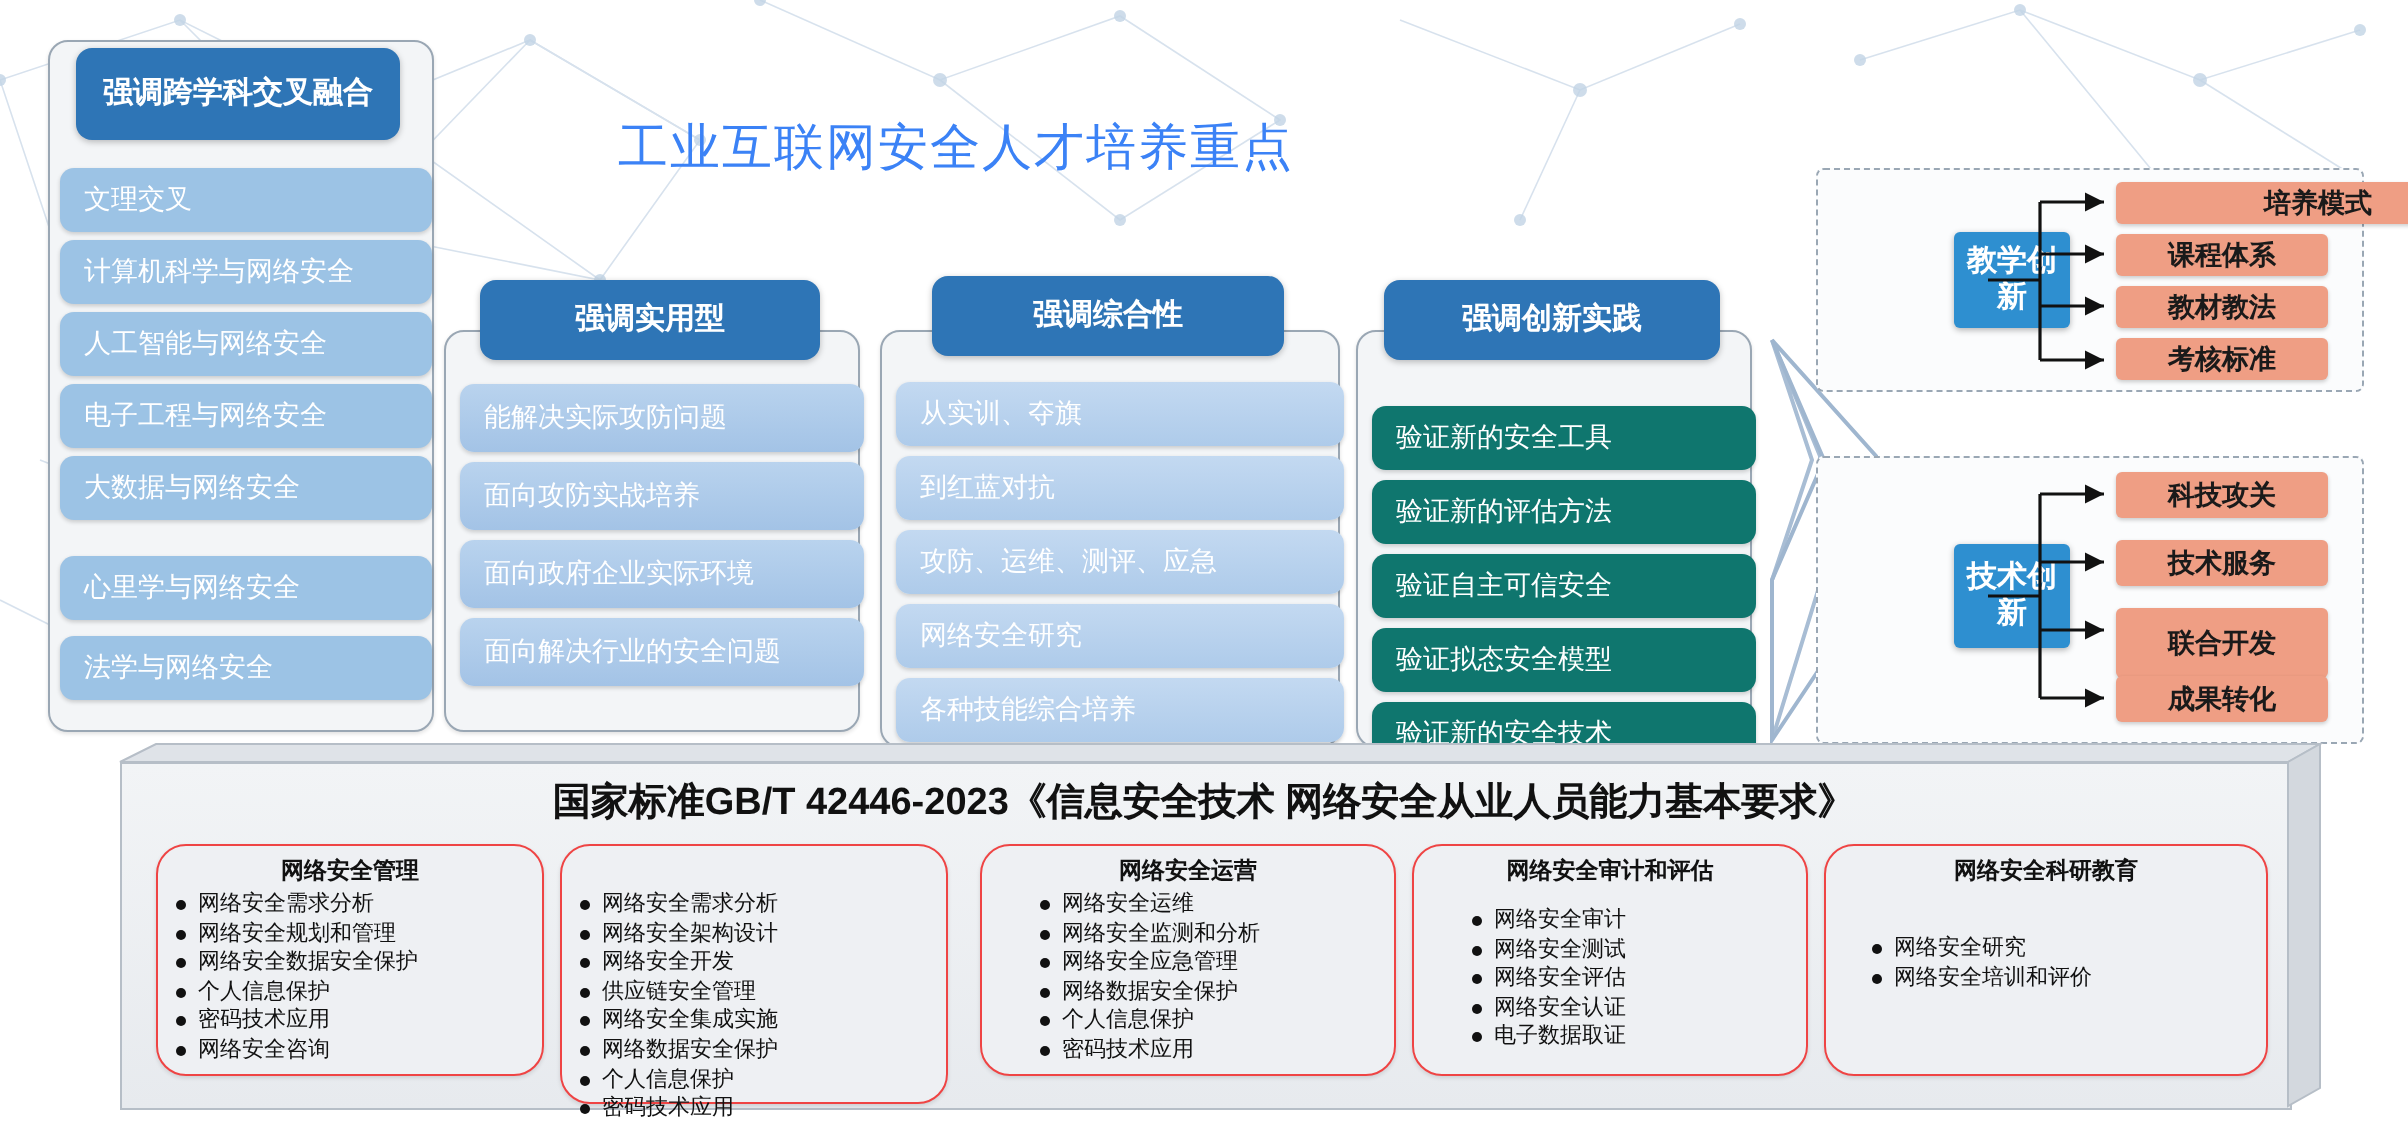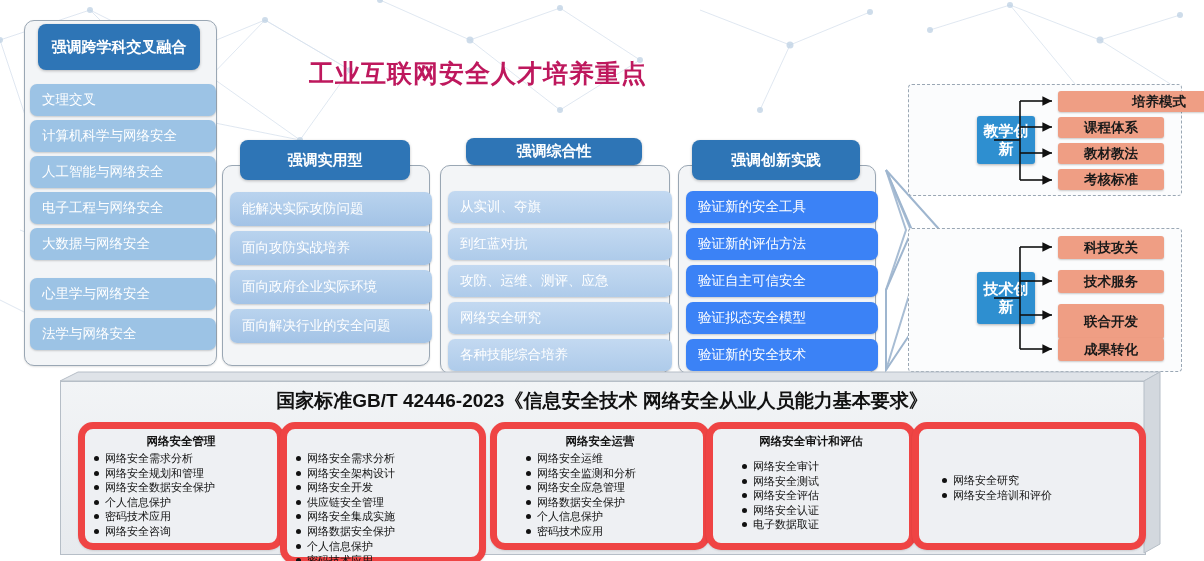--- a/index.html
+++ b/index.html
@@ -12,7 +12,7 @@
   .bg-net{position:absolute;left:0;top:0;width:1204px;height:380px;pointer-events:none;opacity:.55;}
   .title{
     position:absolute;left:268px;top:57px;width:420px;
-    font-size:25px;font-weight:bold;color:#be185d;text-align:center;letter-spacing:1px;
+    font-size:25px;font-weight:normal;color:#3b82f6;text-align:center;letter-spacing:1px;
   }
 
   

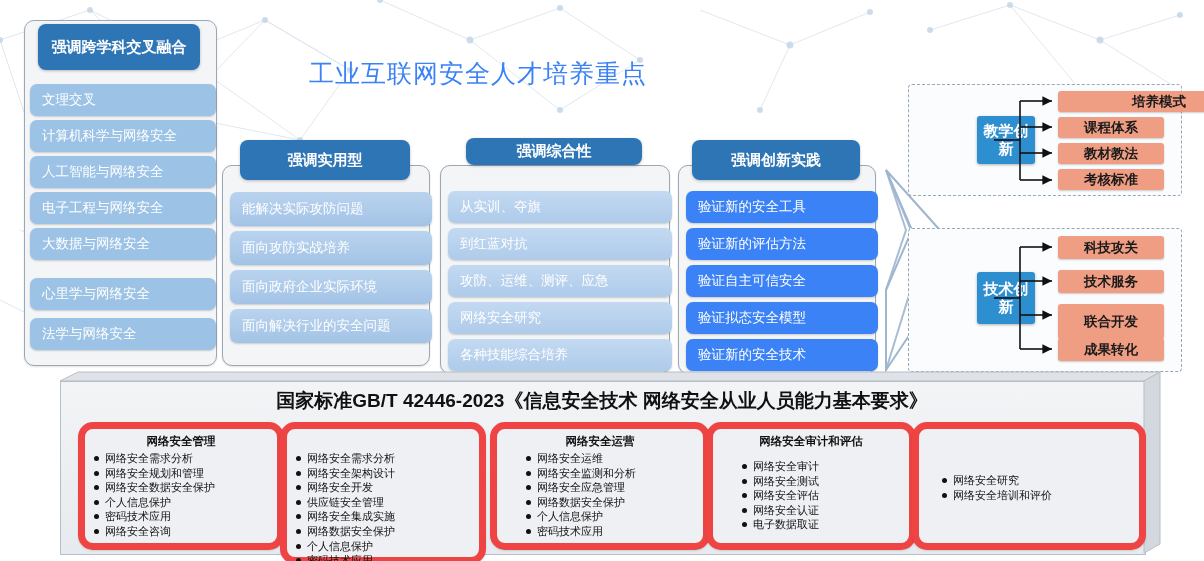--- a/index.html
+++ b/index.html
@@ -138,7 +138,7 @@
 <div class="chip blue-grad1" style="left:230px;top:309px;width:190px;height:34px;">面向解决行业的安全问题</div>
 
 <div class="col" style="left:440px;top:165px;width:228px;height:207px;"></div>
-<div class="col-head blue-dark" style="left:466px;top:138px;width:176px;height:27px;">强调综合性</div>
+<div class="col-head blue-dark" style="left:466px;top:138px;width:176px;height:40px;">强调综合性</div>
 <div class="chip blue-grad2" style="left:448px;top:191px;width:212px;height:32px;">从实训、夺旗</div>
 <div class="chip blue-grad2" style="left:448px;top:228px;width:212px;height:32px;">到红蓝对抗</div>
 <div class="chip blue-grad2" style="left:448px;top:265px;width:212px;height:32px;">攻防、运维、测评、应急</div>

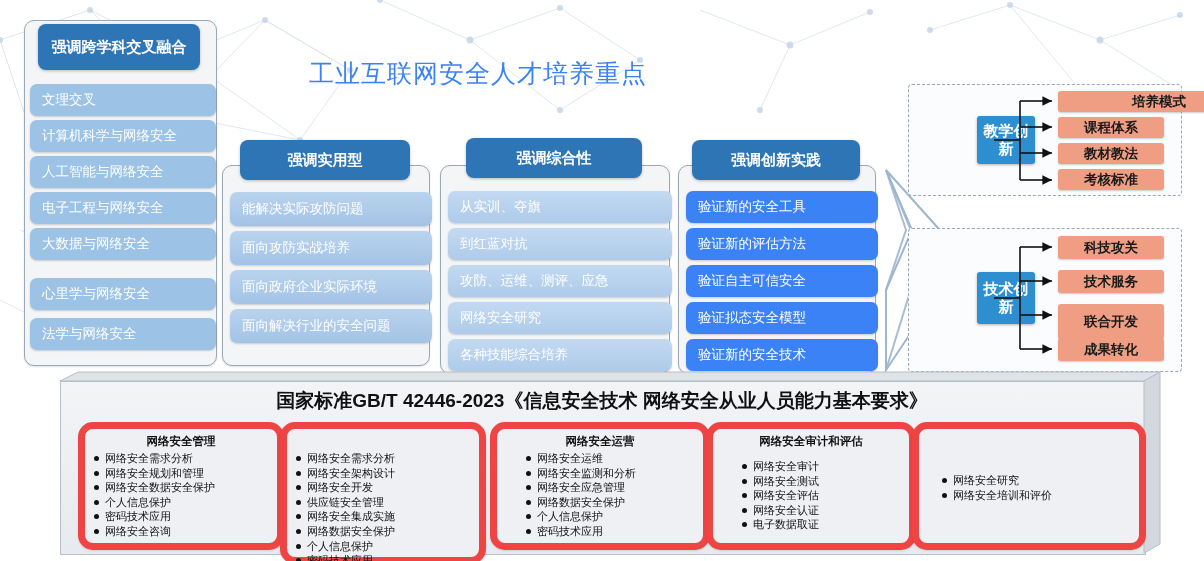--- a/index.html
+++ b/index.html
@@ -35,7 +35,7 @@
   
   .blue-dark{background:#2e75b6;}
   .blue-mid{background:#9cc3e5;}
-  .blue-soft{background:#3b82f6;}
+  .blue-soft{background:#0f766e;margin-top:12px;}
   .blue-grad1{background:linear-gradient(180deg,#b9d3ee 0%,#a3c3e6 100%);}
   .blue-grad2{background:linear-gradient(180deg,#c3d9f1 0%,#aecbea 100%);}
 

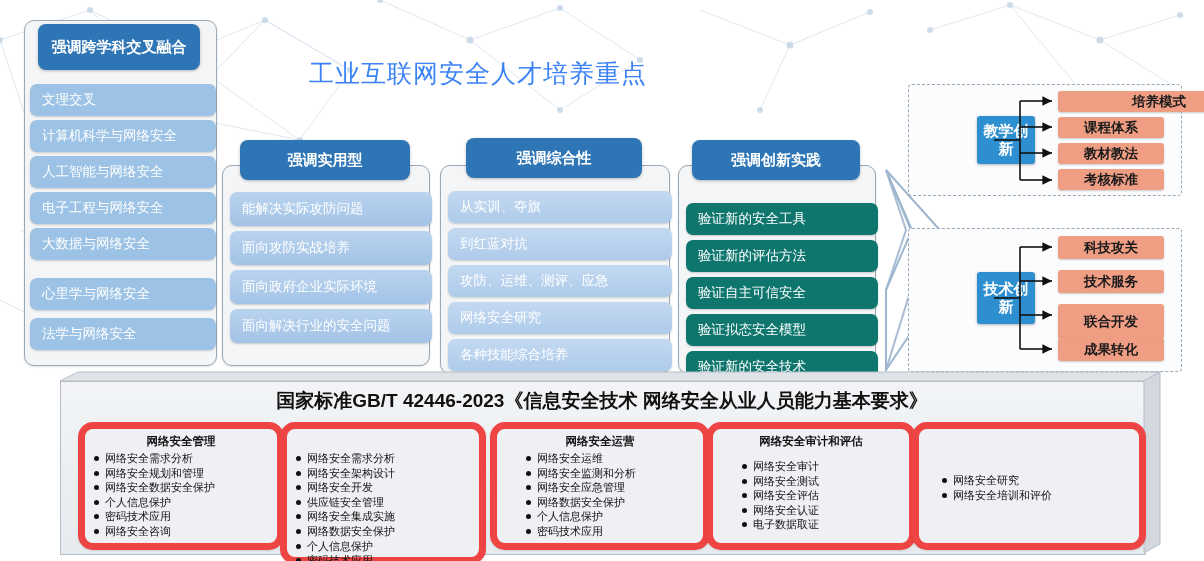--- a/index.html
+++ b/index.html
@@ -65,7 +65,7 @@
     font-size:19px;font-weight:bold;color:#111;
   }
   .sub{
-    position:absolute;border:7px solid #ef4444;border-radius:15px;background:#eef0f3;
+    position:absolute;border:1px solid #ef4444;border-radius:15px;background:#eef0f3;
     box-shadow:0 1px 2px rgba(0,0,0,.12);
   }
   .sub-title{

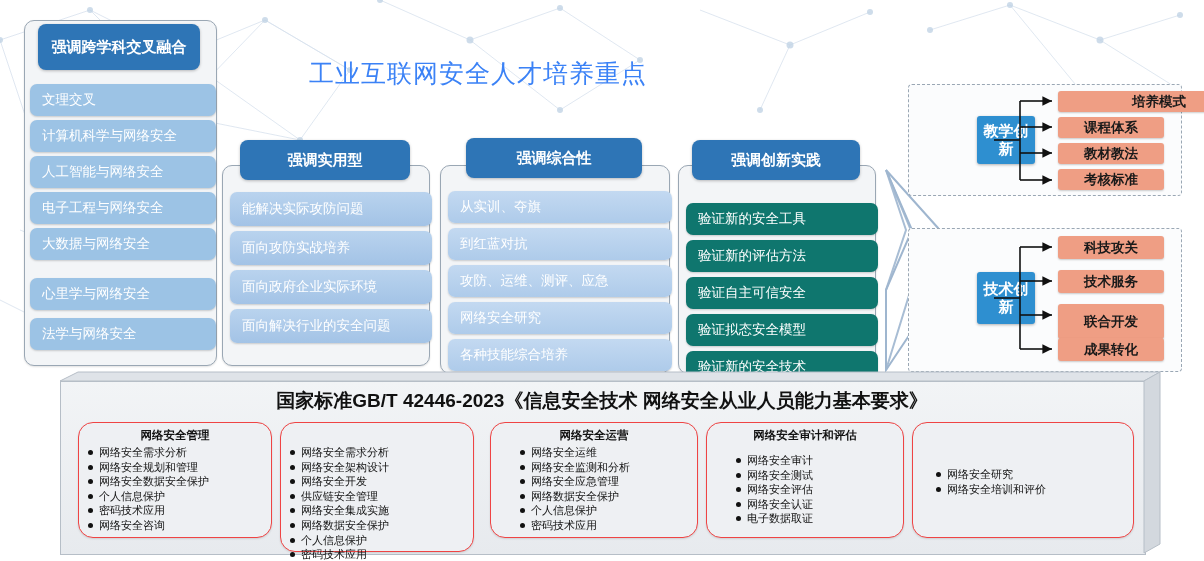--- a/index.html
+++ b/index.html
@@ -251,6 +251,7 @@
 </div>
 
 <div class="sub" style="left:912px;top:422px;width:220px;height:114px;">
+  <div class="sub-title">网络安全科研教育</div>
   <ul style="padding-left:34px;padding-top:44px;">
     <li>网络安全研究</li>
     <li>网络安全培训和评价</li>

